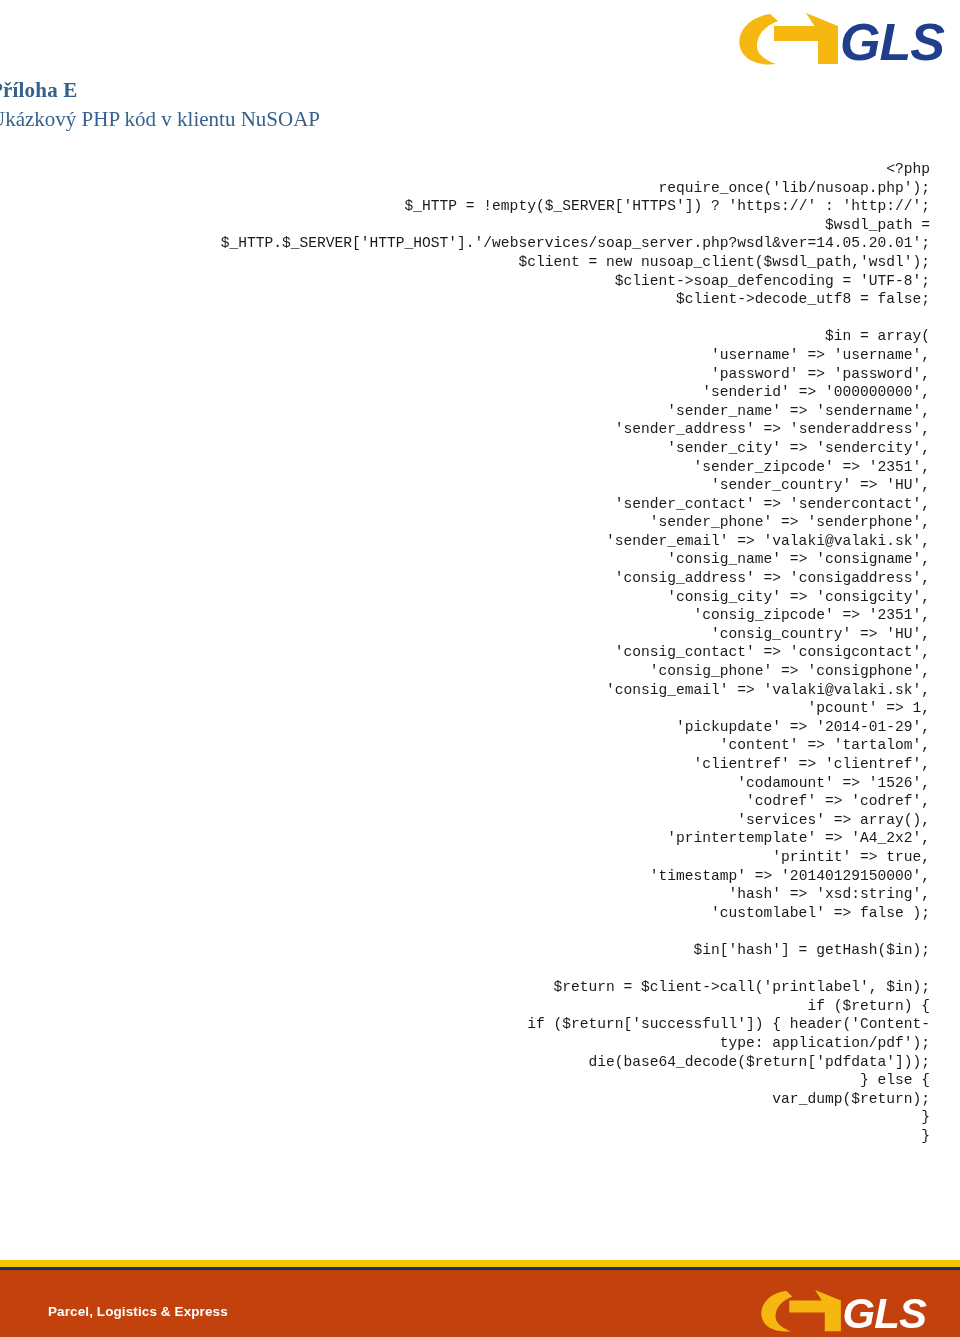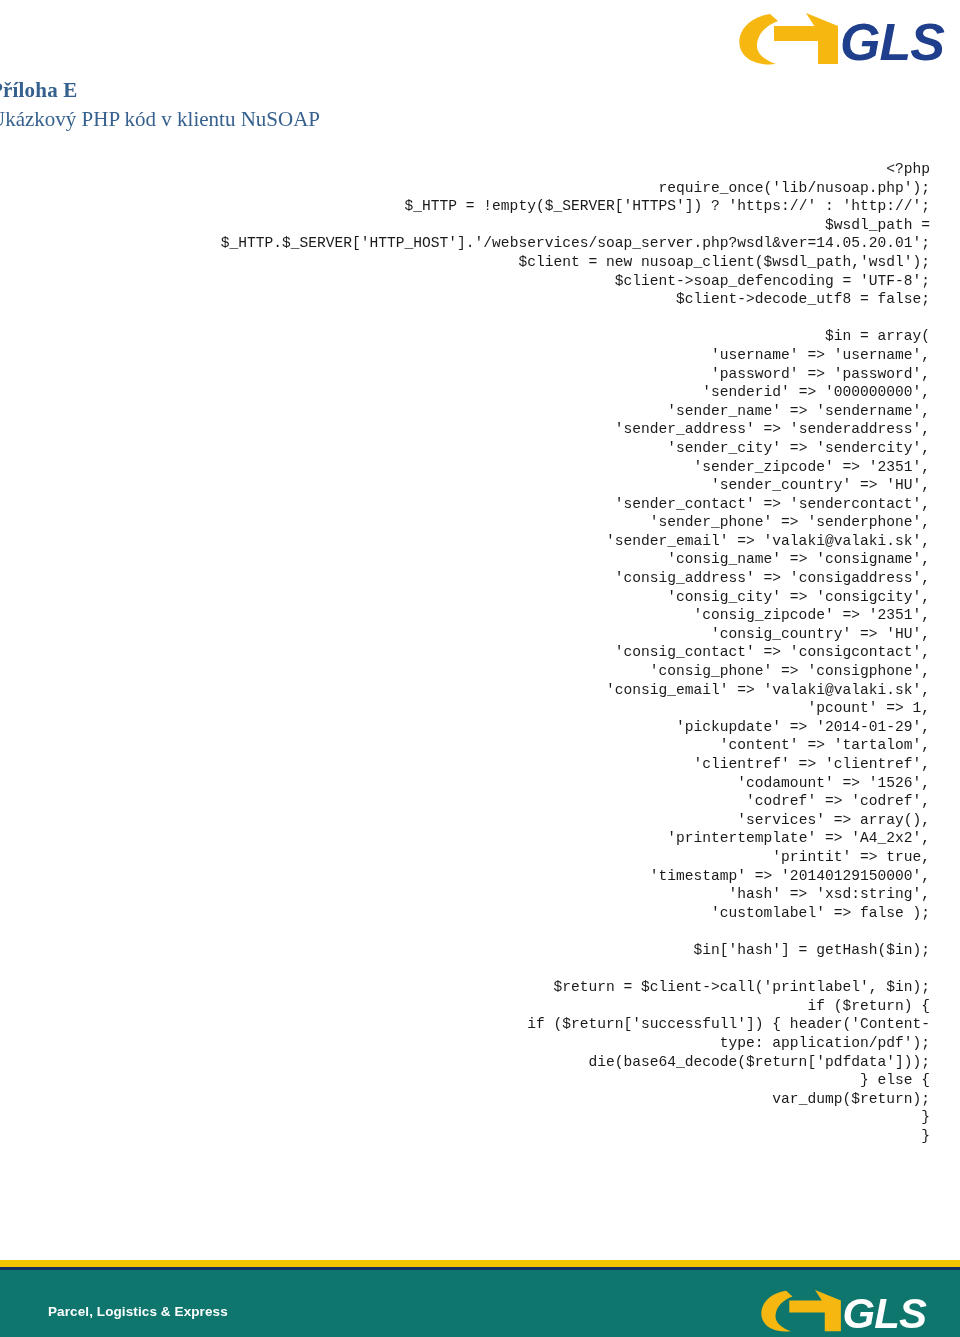--- a/index.html
+++ b/index.html
@@ -106,7 +106,7 @@
     top: 10px; left: 0;
     width: 960px;
     height: 67px;
-    background: #0f766e;
+    background: #c2410c;
   }
   .footer-tagline {
     position: absolute;

